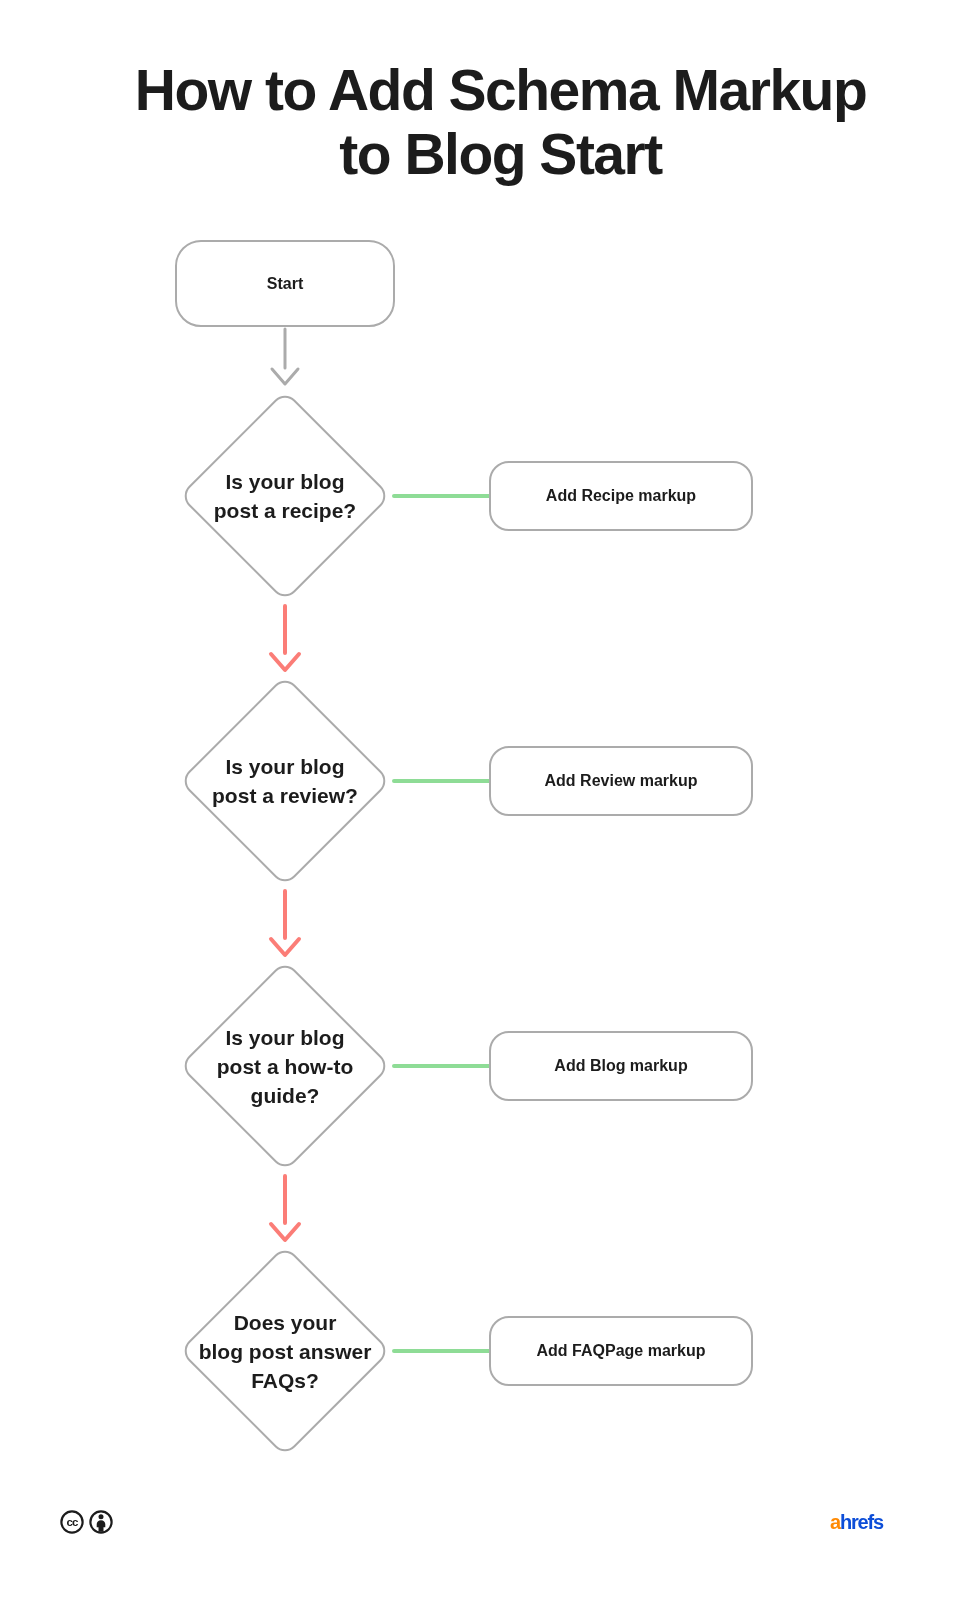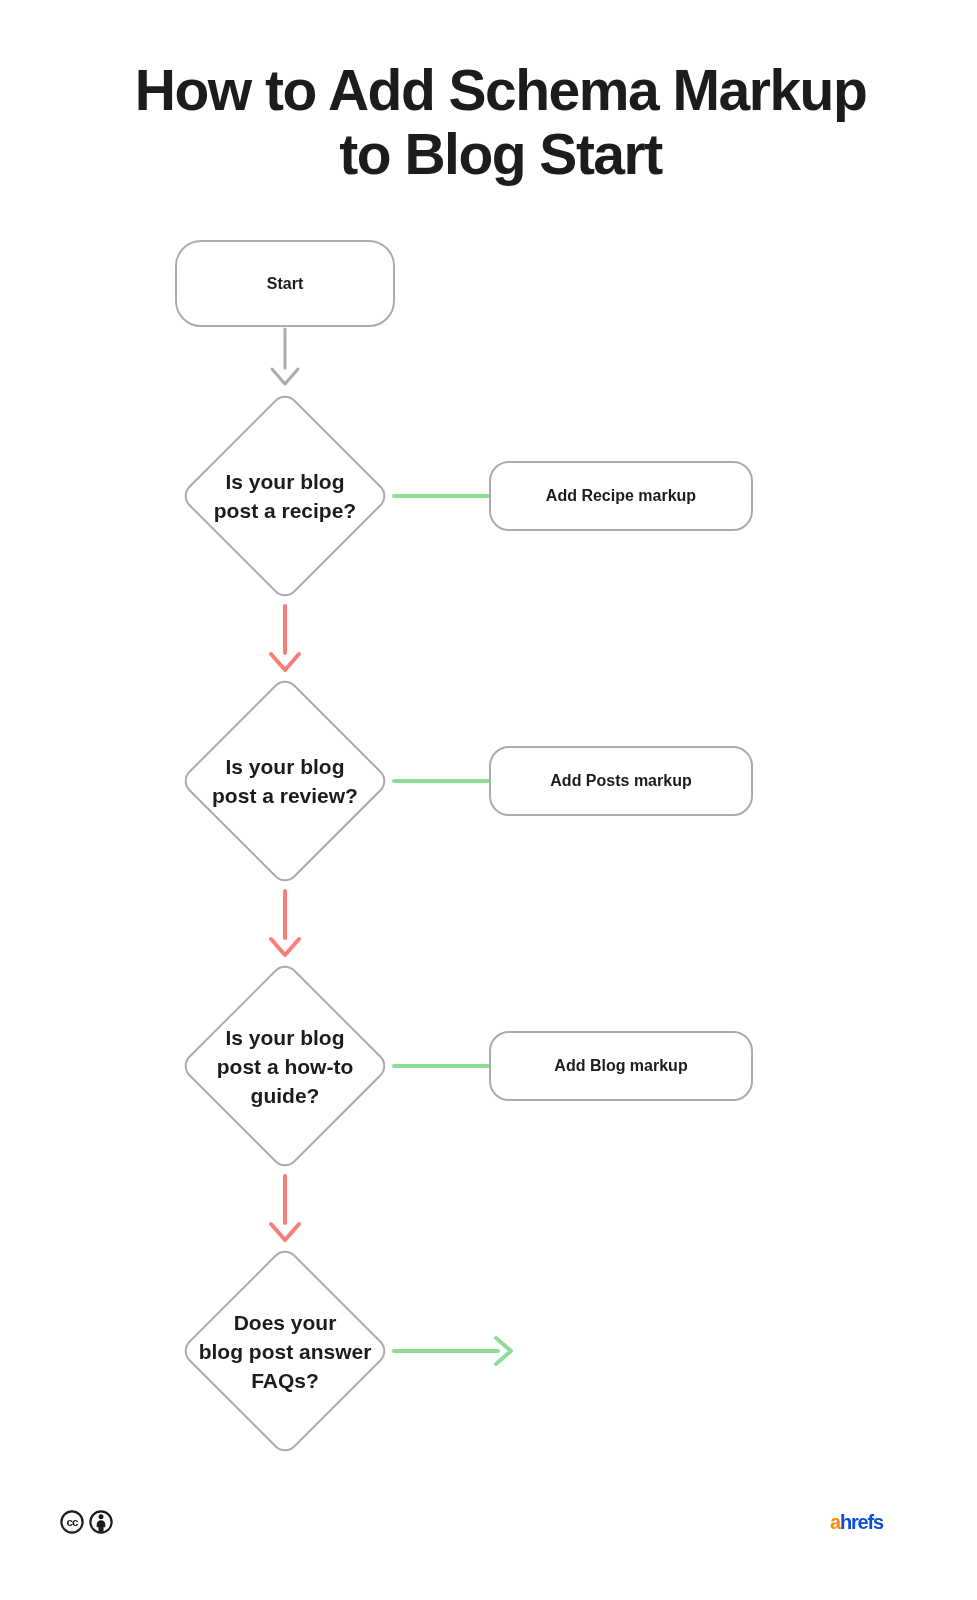--- a/index.html
+++ b/index.html
@@ -100,7 +100,7 @@
 post a review?</span>
   </div>
   <div class="node action-node" style="top:746px">
-    <span>Add Posts markup</span>
+    <span>Add Review markup</span>
   </div>
 
   <div class="diamond" style="top:991px"></div>

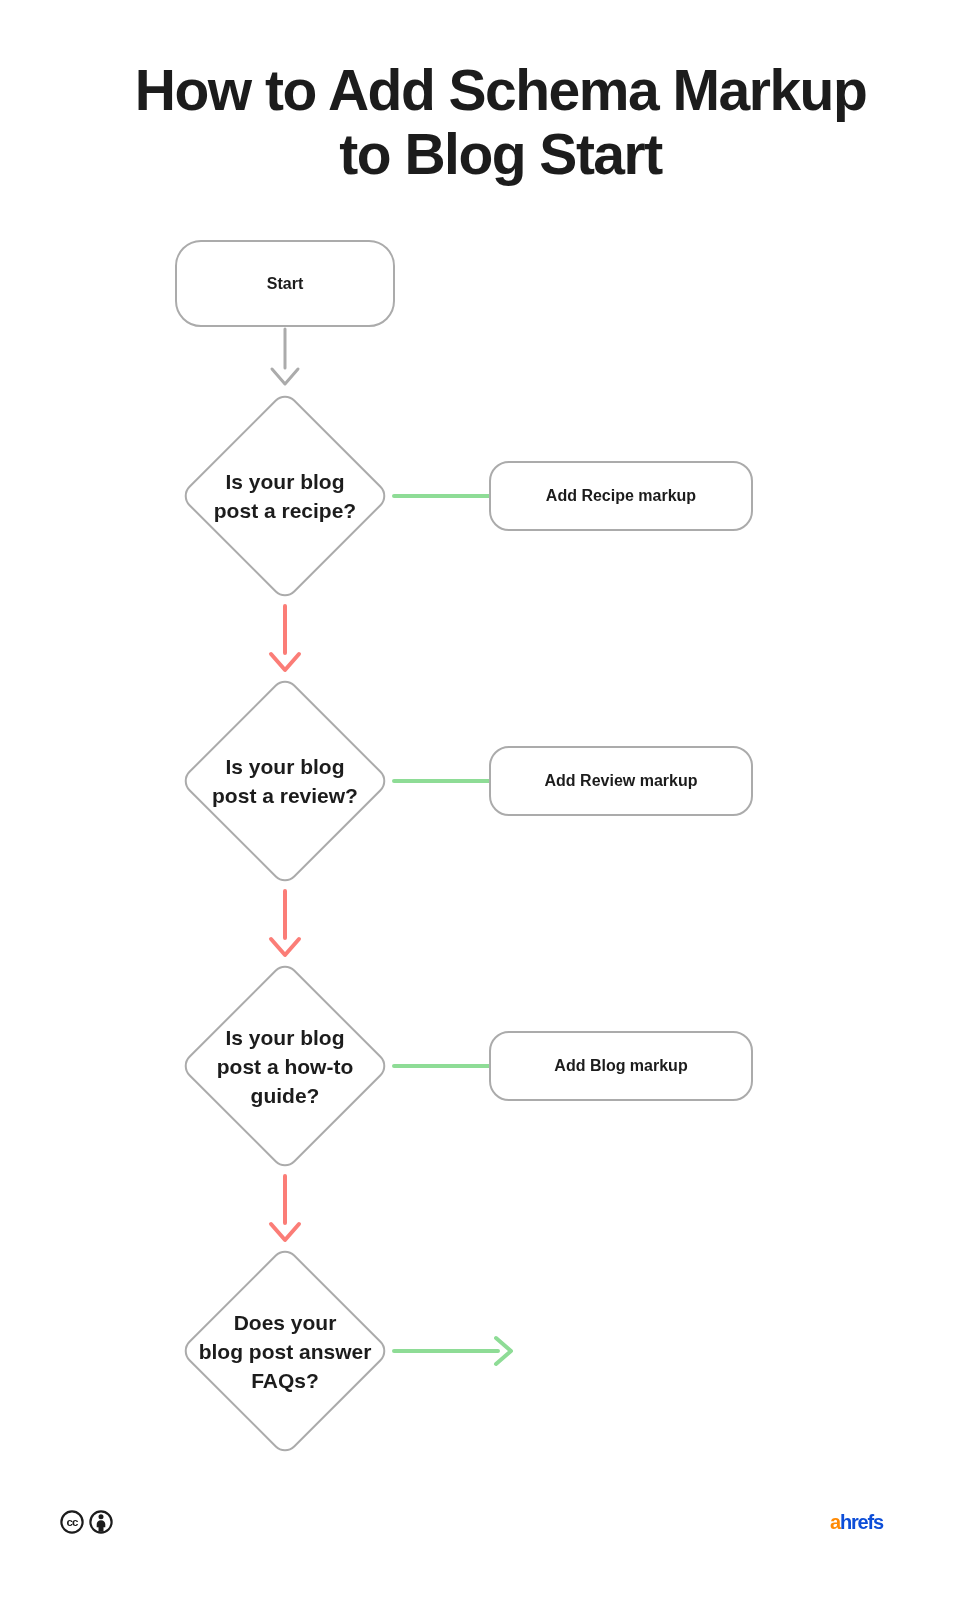--- a/index.html
+++ b/index.html
@@ -119,6 +119,9 @@
 blog post answer
 FAQs?</span>
   </div>
+  <div class="node action-node" style="top:1316px">
+    <span>Add FAQPage markup</span>
+  </div>
 
   <svg class="footer-license" width="60" height="28" viewBox="0 0 60 28" aria-hidden="true">
     <g>

